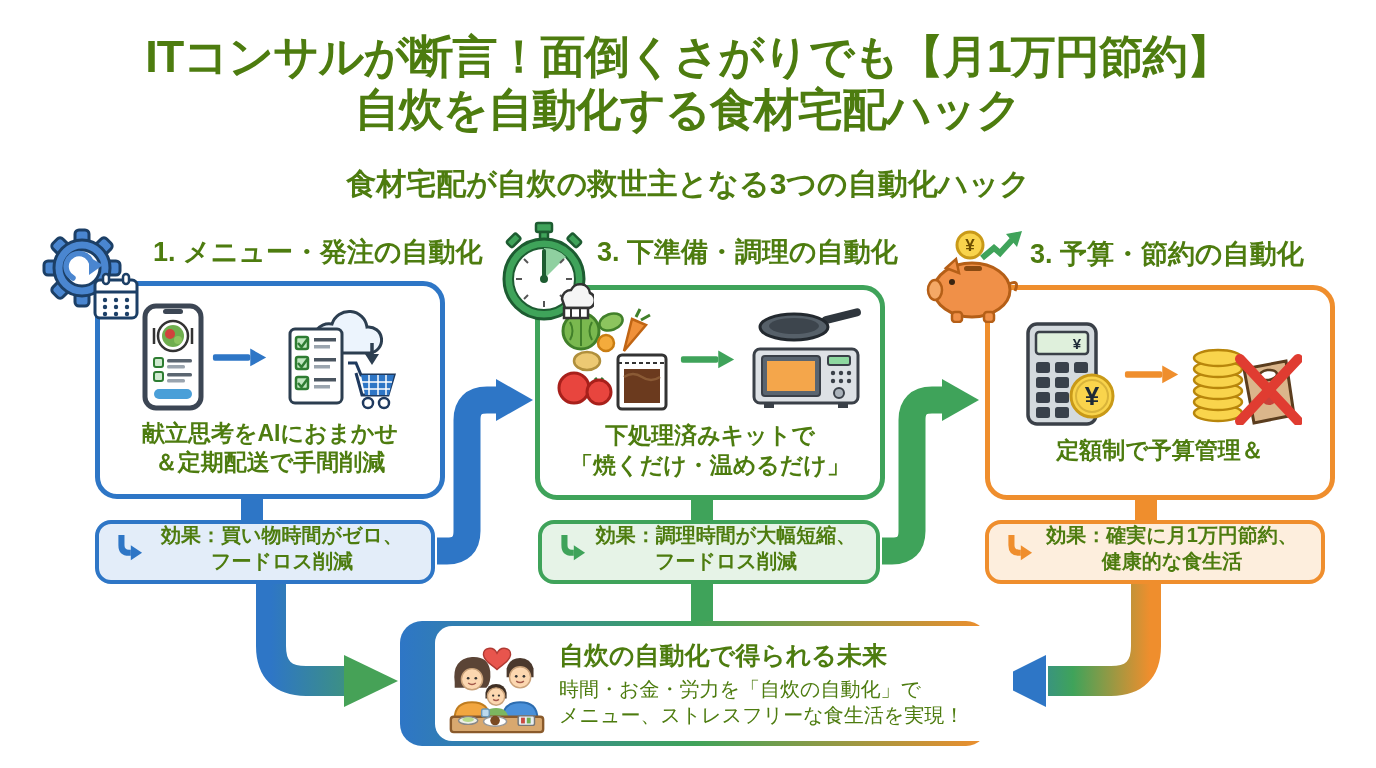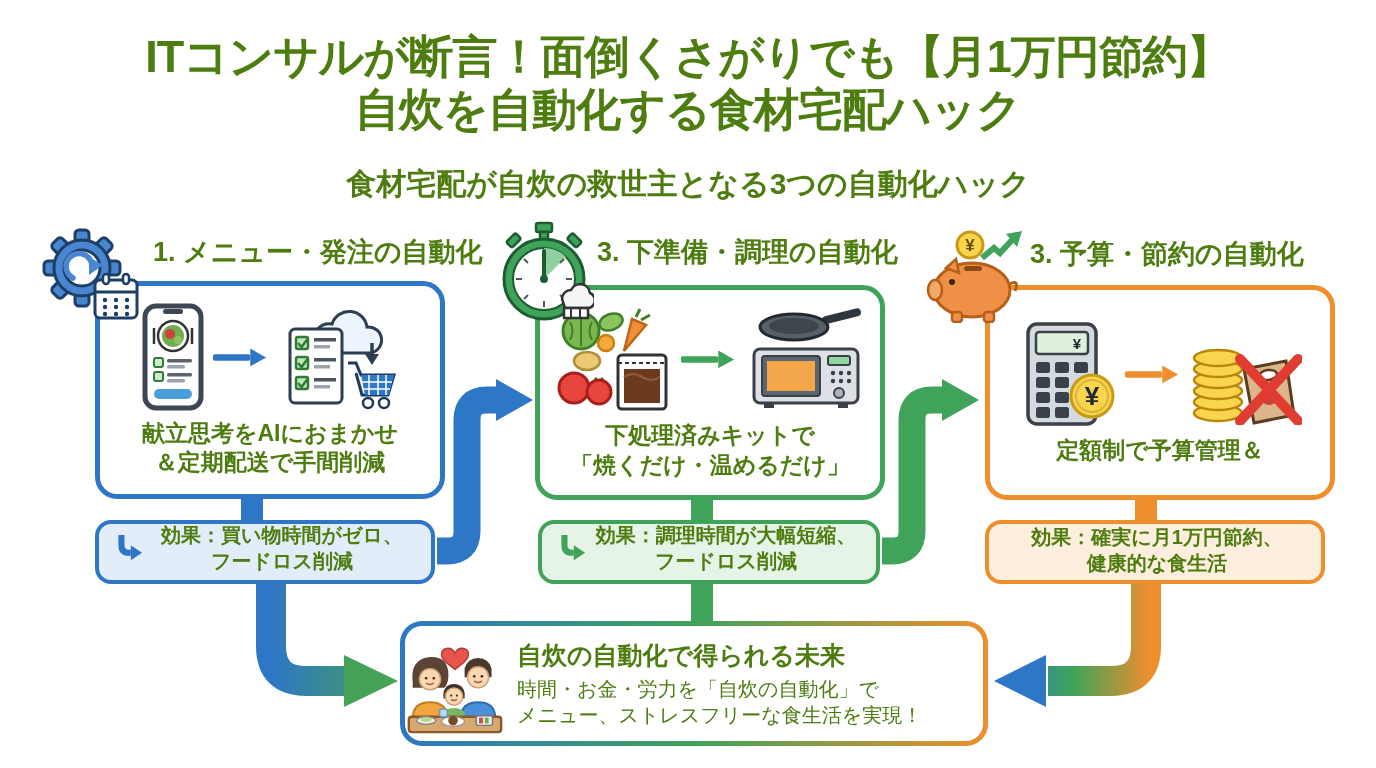--- a/index.html
+++ b/index.html
@@ -22,7 +22,7 @@
           display:flex;align-items:center;padding:0 10px 8px 14px;}
   .e1{left:95px;top:520px;width:340px;border:4px solid #2e76c6;background:#e3edf9;}
   .e2{left:538px;top:520px;width:342px;border:4px solid #3fa35a;background:#e6f3e7;}
-  .e3{left:985px;top:520px;width:340px;border:4px solid #ef8e2d;background:#fdeedd;flex-direction:column;}
+  .e3{left:985px;top:520px;width:340px;border:4px solid #ef8e2d;background:#fdeedd;}
   .etext{flex:1;text-align:center;font-size:20px;font-weight:800;line-height:1.3;}
   .future-wrap{position:absolute;left:400px;top:621px;width:588px;height:125px;border-radius:22px;
                background:linear-gradient(90deg,#2e76c6 0%,#3fa35a 50%,#ef8e2d 100%);

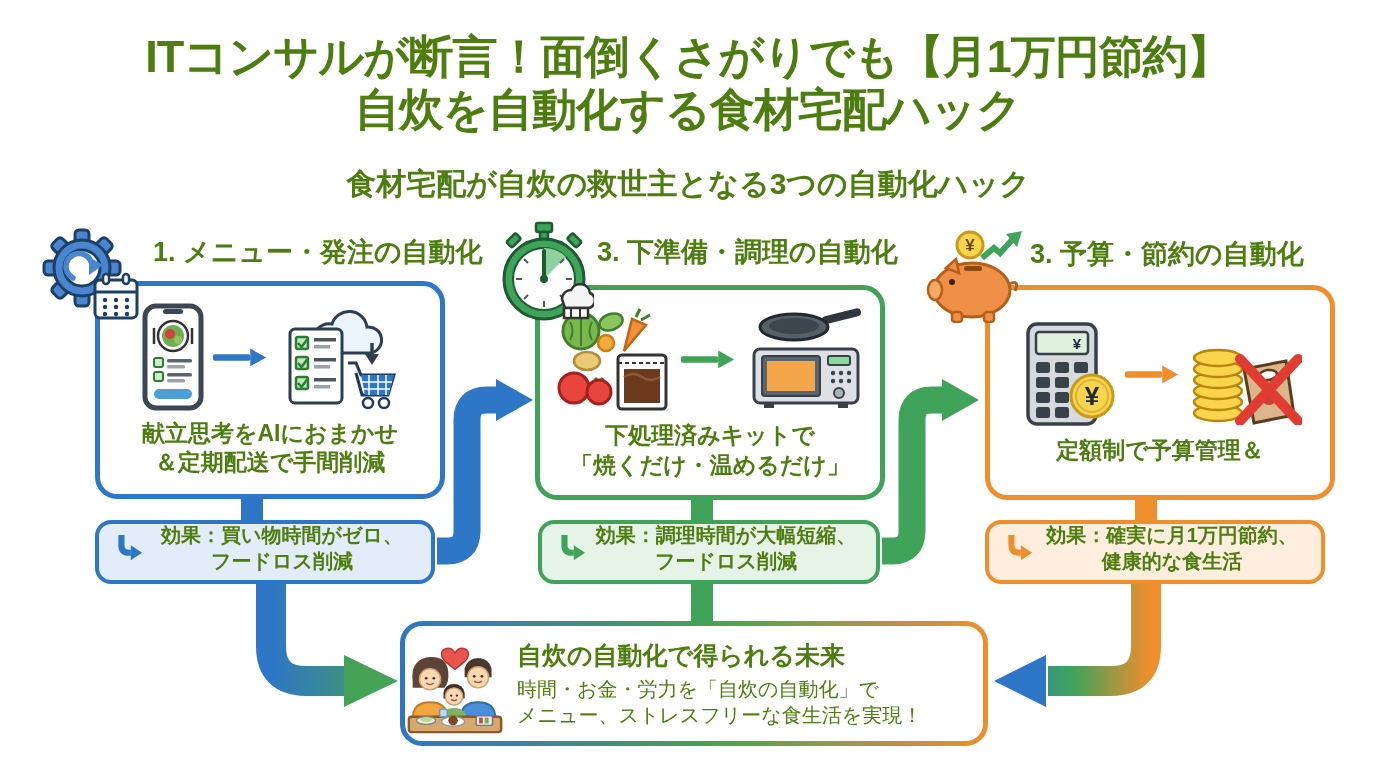--- a/index.html
+++ b/index.html
@@ -28,7 +28,7 @@
                background:linear-gradient(90deg,#2e76c6 0%,#3fa35a 50%,#ef8e2d 100%);
                padding:5px;box-sizing:border-box;z-index:2;}
   .future-inner{width:100%;height:100%;background:#fff;border-radius:17px;box-sizing:border-box;
-                display:flex;align-items:center;gap:12px;padding:4px 0;}
+                display:flex;align-items:center;gap:12px;padding:4px 12px;margin-left:30px;}
   .future-text{flex:1;}
   .future-title{font-size:25px;font-weight:900;margin-bottom:4px;}
   .future-body{font-size:20px;font-weight:400;line-height:1.3;}

